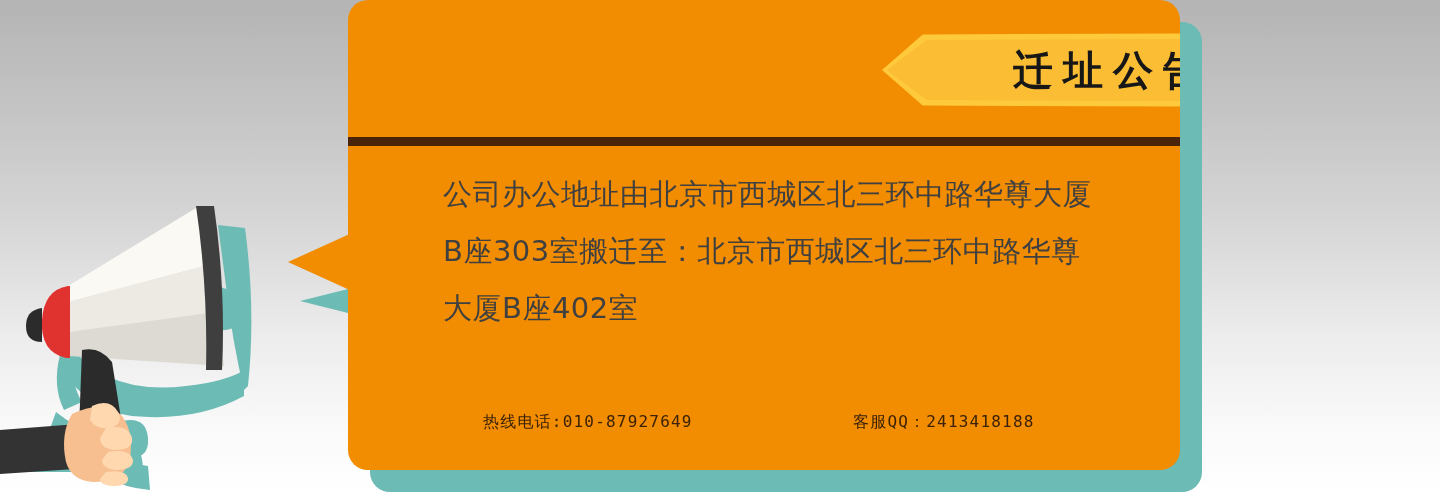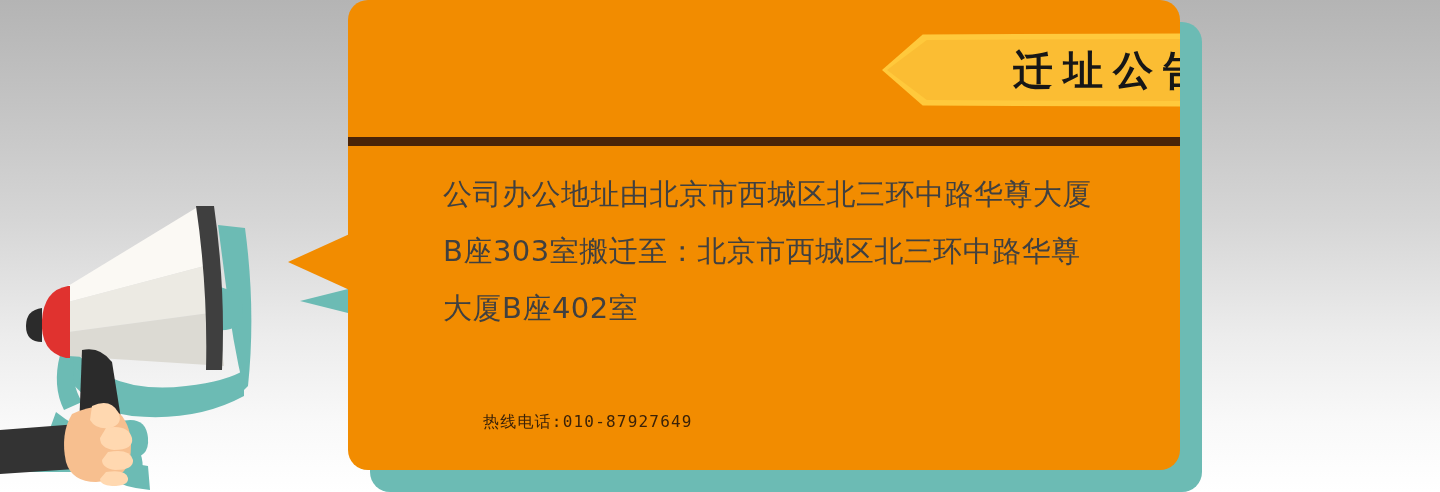--- a/index.html
+++ b/index.html
@@ -214,6 +214,7 @@
 
     <div class="footer">
       <div class="footer-item footer-hotline">热线电话:010-87927649</div>
+      <div class="footer-item footer-qq">客服QQ：2413418188</div>
     </div>
 
   </div>

